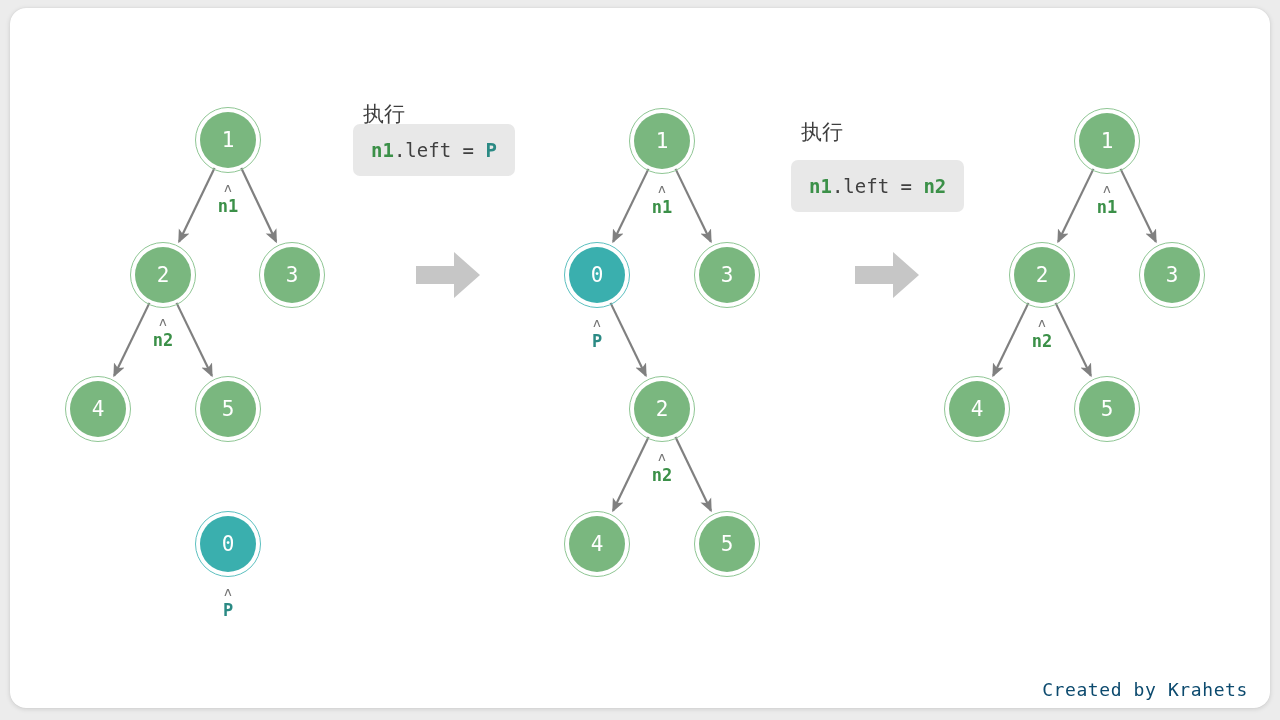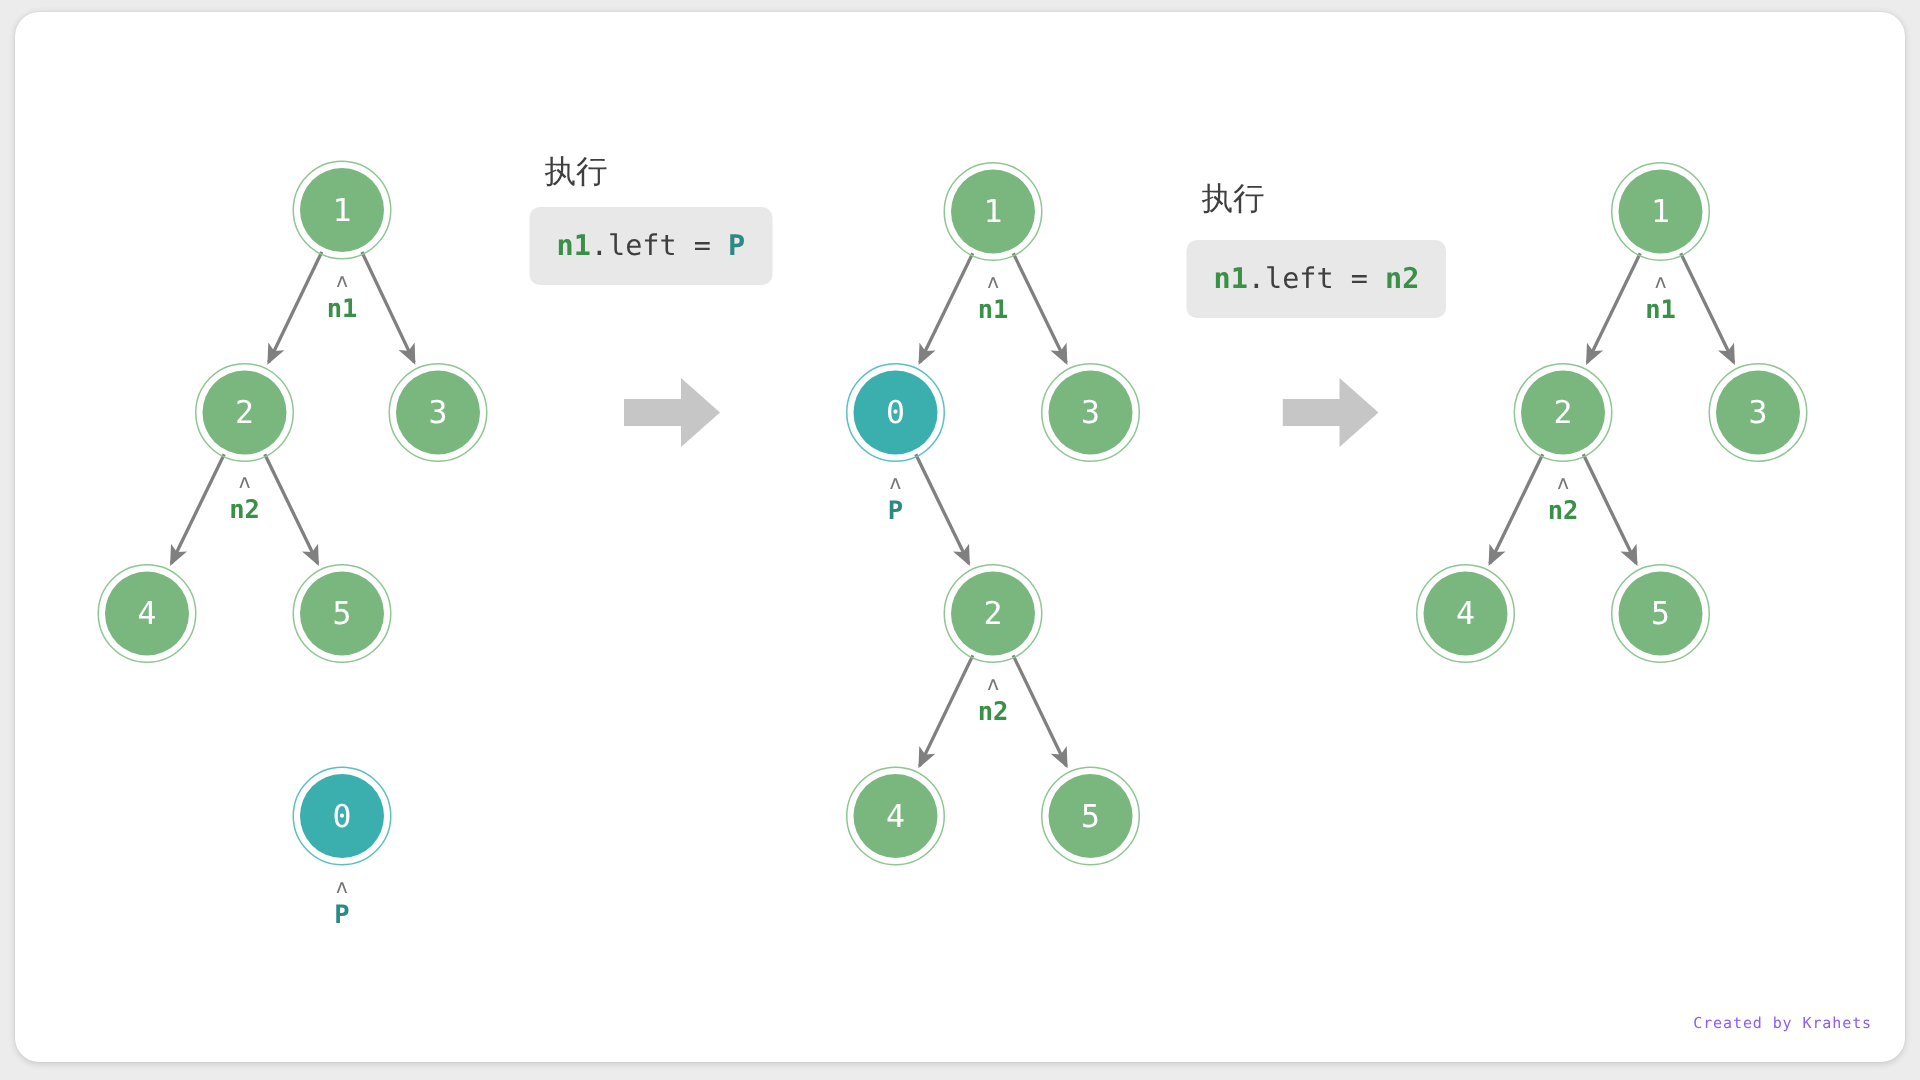--- a/index.html
+++ b/index.html
@@ -283,7 +283,7 @@
     </div>
   <div id="text-layer">
       <div class="heading" style="left: 363px; top: 100px;">执行</div>
-      <div class="codebox" style="left: 353px; top: 138px;"><div><span class="v">n1</span><span>.left = </span><span class="p">P</span></div></div>
+      <div class="codebox" style="left: 353px; top: 124px;"><div><span class="v">n1</span><span>.left = </span><span class="p">P</span></div></div>
       <div class="heading" style="left: 801px; top: 118px;">执行</div>
       <div class="codebox" style="left: 791px; top: 160px; text-align: center;"><div><span class="v">n1</span><span>.left = </span><span class="v">n2</span></div></div>
     </div>

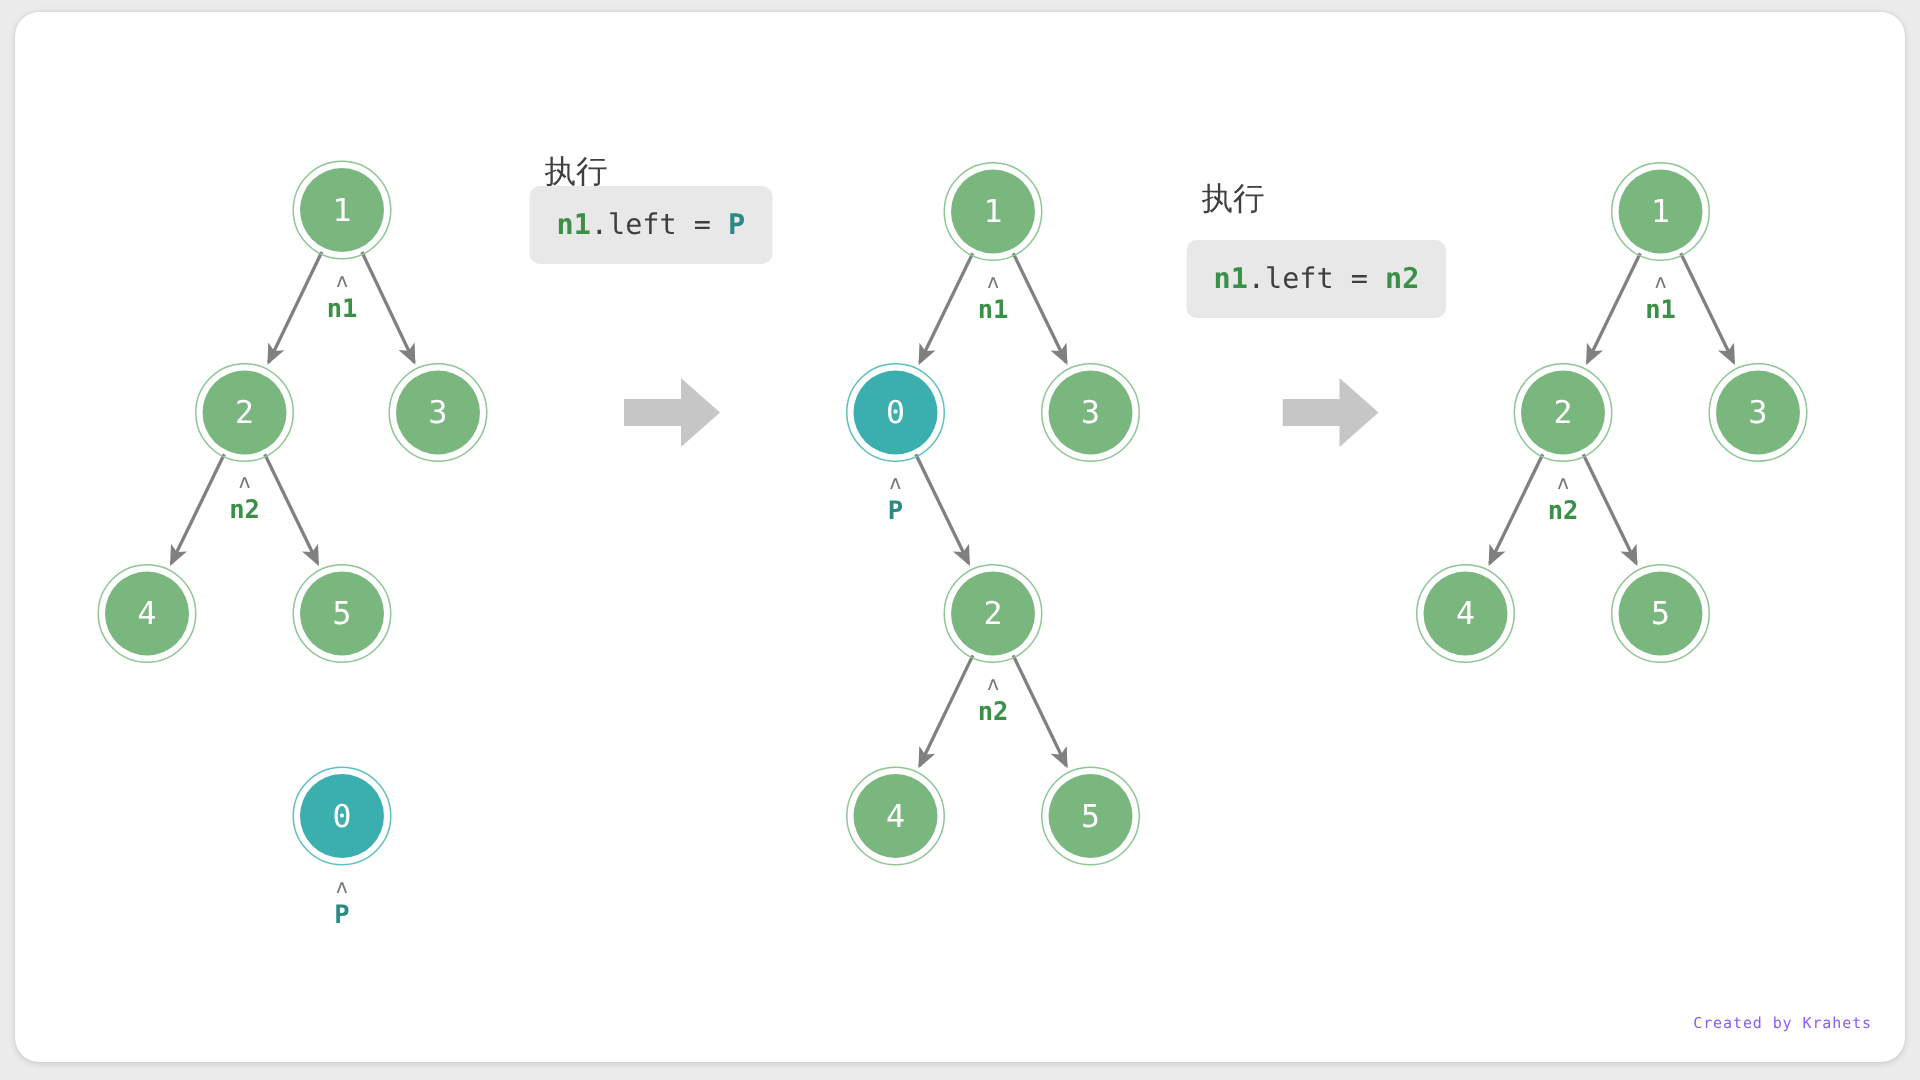--- a/index.html
+++ b/index.html
@@ -142,10 +142,10 @@
   #watermark {
     position: absolute;
     right: 32px;
-    bottom: 32px;
-    font-family: "DejaVu Sans Mono", "Liberation Mono", monospace;
-    font-size: 10px;
-    color: #8b5cf6;
+    bottom: 20px;
+    font-family: "DejaVu Sans Mono", "Liberation Mono", monospace;
+    font-size: 18px;
+    color: #0c4a6e;
     letter-spacing: 0.6px;
     z-index: 5;
   }

